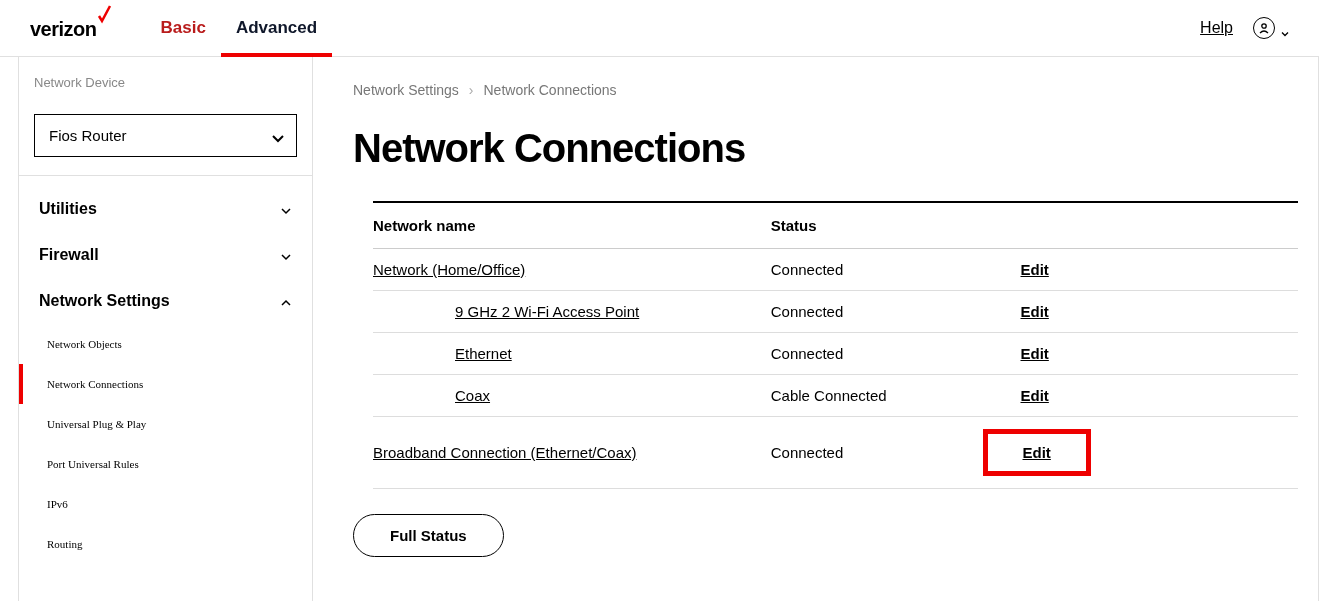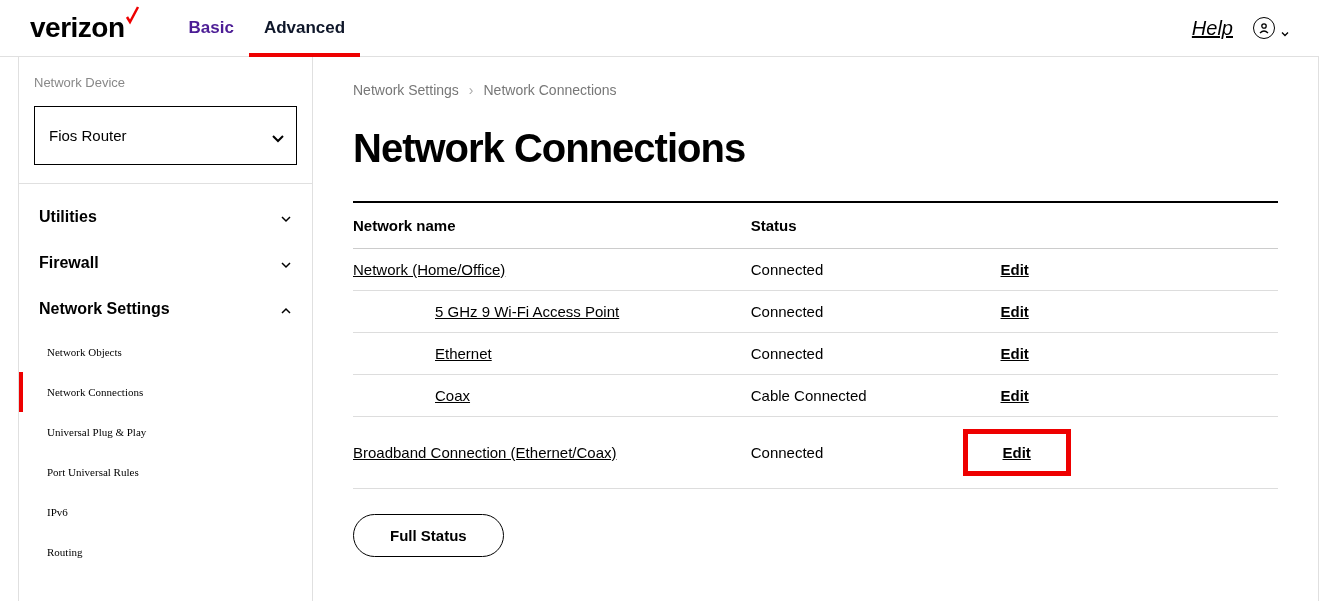--- a/index.html
+++ b/index.html
@@ -21,7 +21,7 @@
     }
     .logo {
       font-weight: bold;
-      font-size: 28px;
+      font-size: 20px;
       letter-spacing: -0.5px;
       margin-right: 35px;
       position: relative;

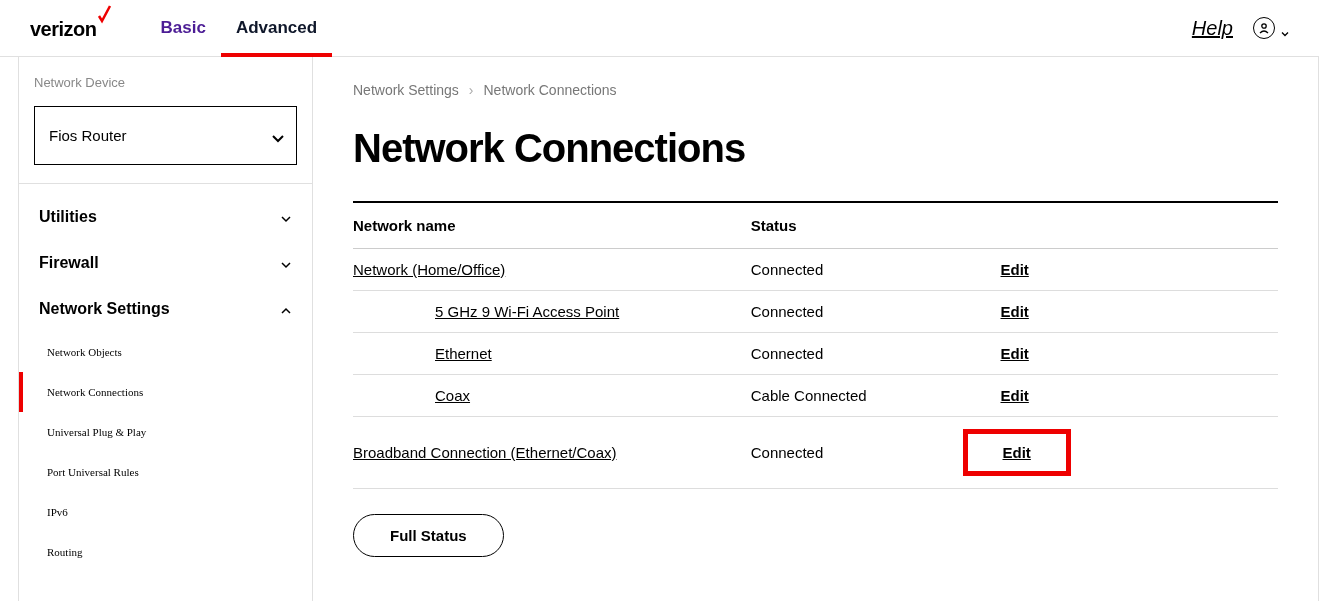--- a/index.html
+++ b/index.html
@@ -48,7 +48,7 @@
       padding: 0 15px;
       font-size: 17px;
       font-weight: bold;
-      color: #4c1d95;
+      color: #b91c1c;
       cursor: pointer;
       position: relative;
     }

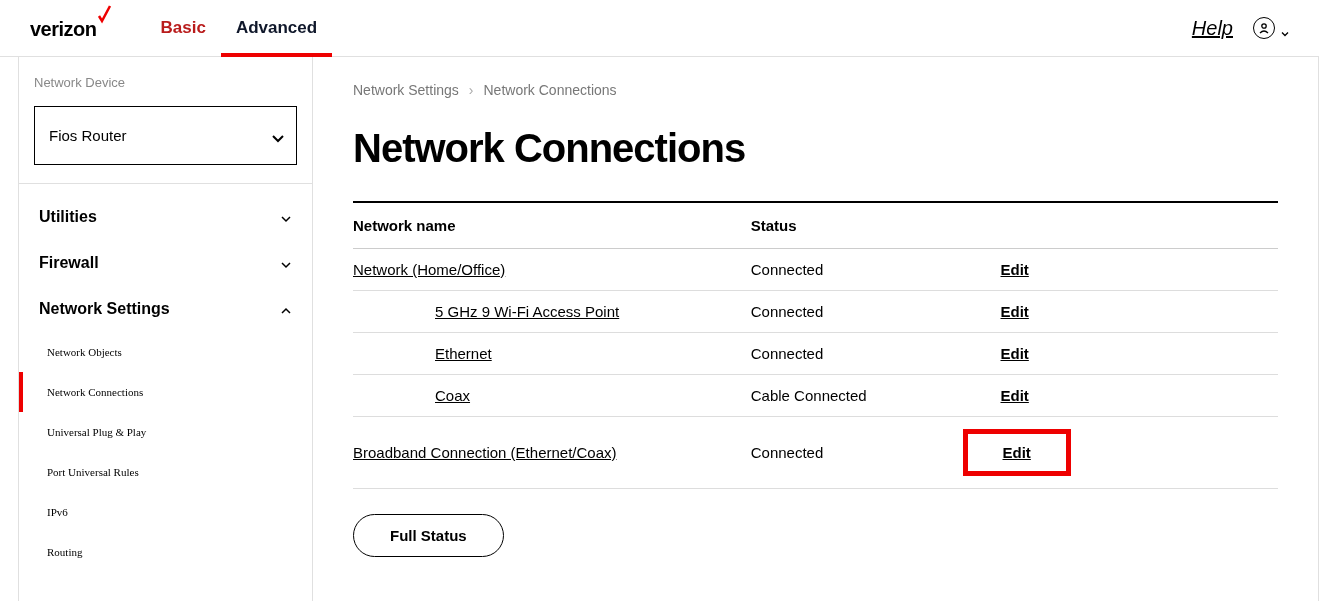--- a/index.html
+++ b/index.html
@@ -72,9 +72,8 @@
     }
     .help-link {
       text-decoration: underline;
-      font-size: 20px;
+      font-size: 16px;
       color: #000;
-      font-style: italic;
     }
     .user-menu {
       display: flex;

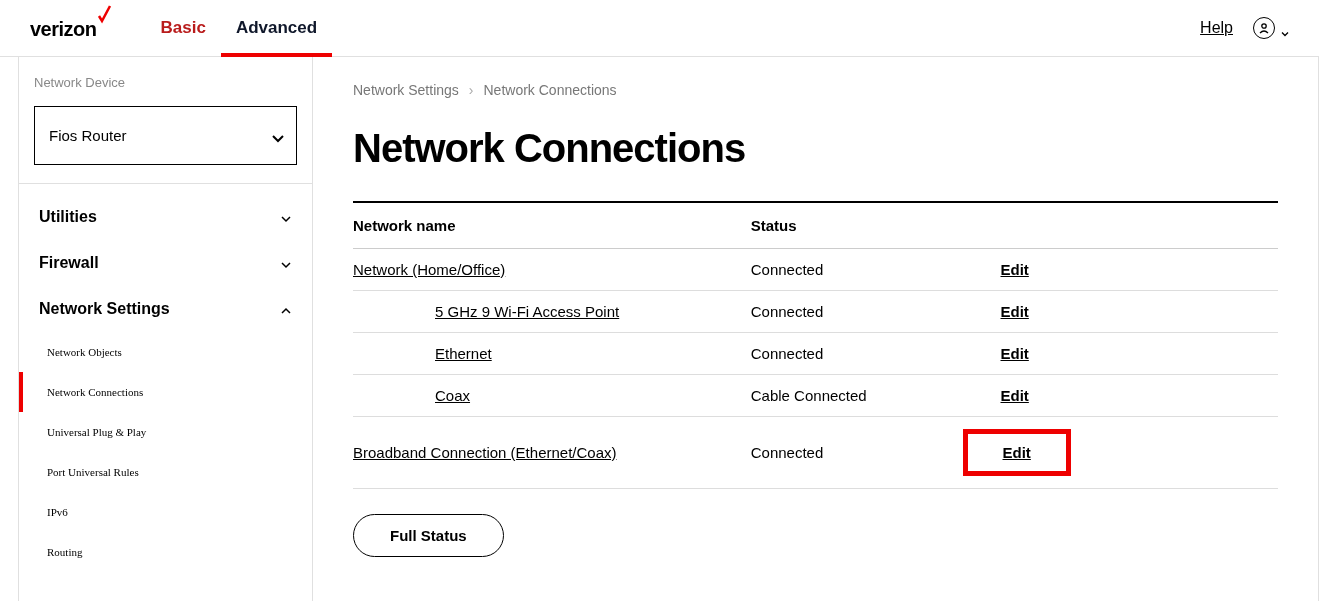--- a/index.html
+++ b/index.html
@@ -111,7 +111,7 @@
     .device-label {
       font-size: 13px;
       color: #888;
-      margin-bottom: 16px;
+      margin-bottom: 24px;
     }
     .device-select {
       border: 1px solid #000;

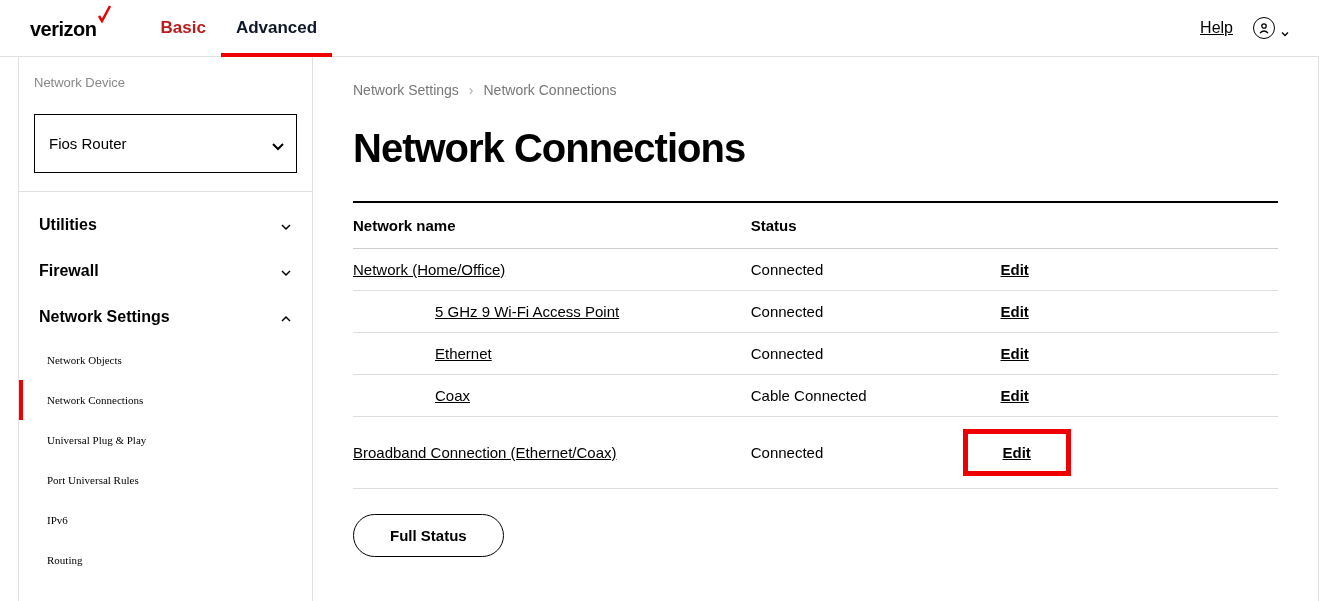--- a/index.html
+++ b/index.html
@@ -115,7 +115,7 @@
     }
     .device-select {
       border: 1px solid #000;
-      padding: 20px 14px;
+      padding: 12px 14px;
       display: flex;
       justify-content: space-between;
       align-items: center;

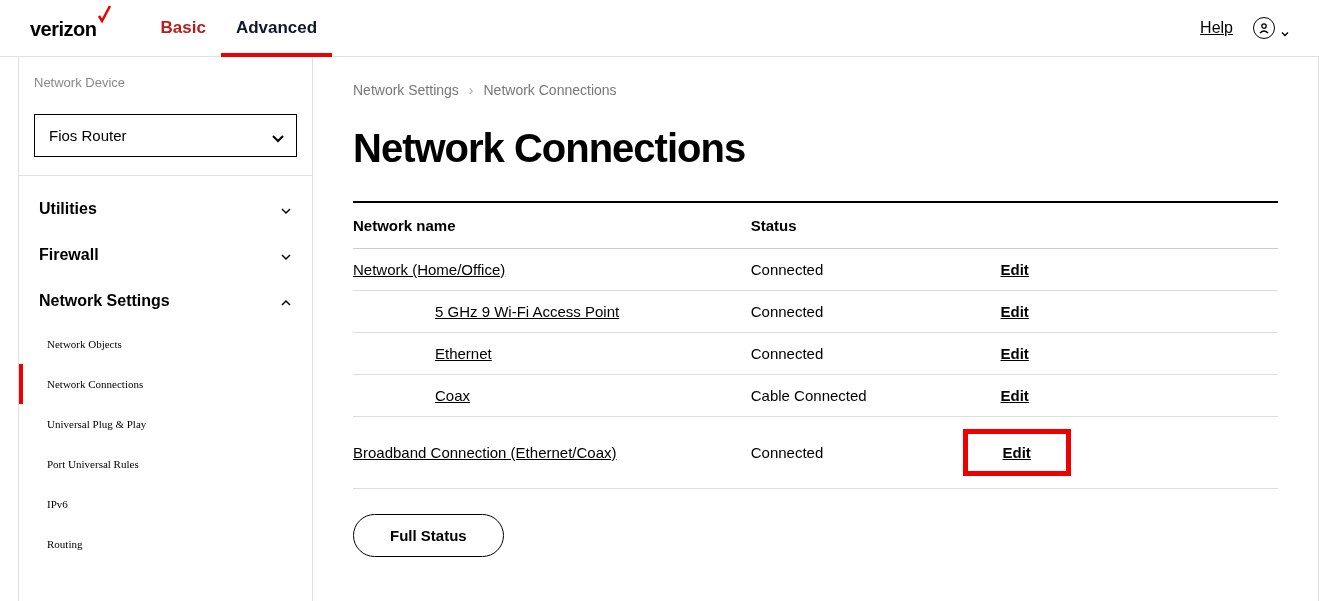--- a/index.html
+++ b/index.html
@@ -175,6 +175,7 @@
     .table {
       width: 100%;
       border-collapse: collapse;
+      margin-left: 20px;
     }
     .table thead th {
       text-align: left;

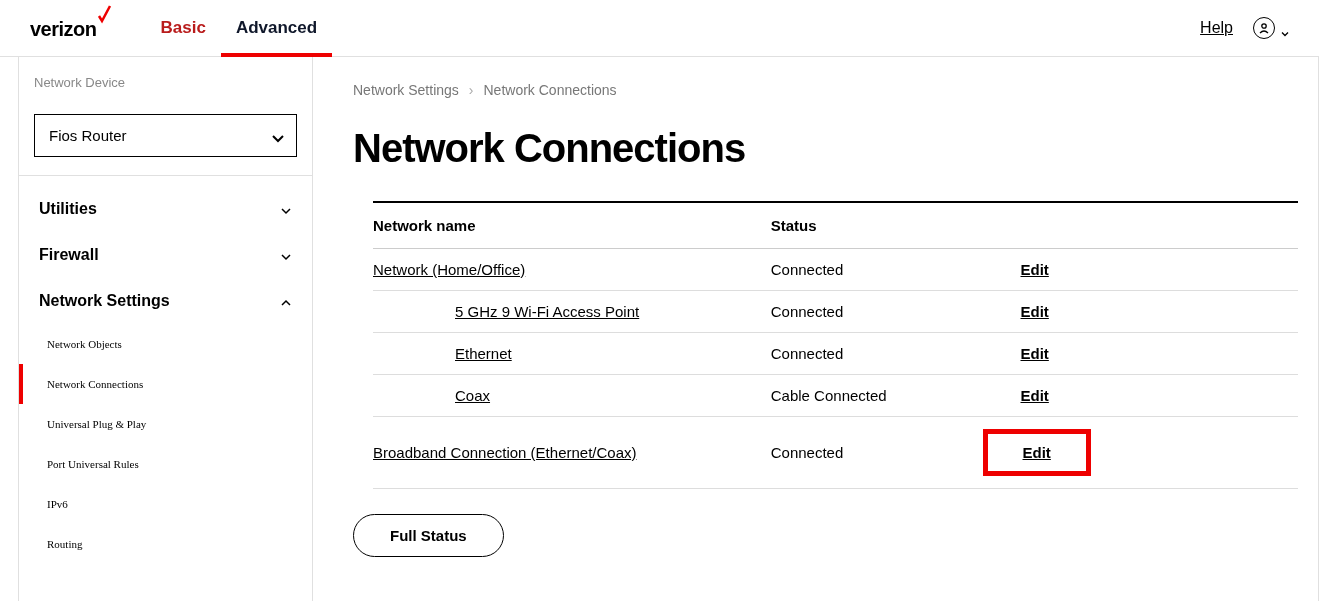--- a/index.html
+++ b/index.html
@@ -331,7 +331,7 @@
             <td class="col-action"><span class="edit-link">Edit</span></td>
           </tr>
           <tr>
-            <td class="col-name"><span class="net-link net-indent">5 GHz 9 Wi-Fi Access Point</span></td>
+            <td class="col-name"><span class="net-link net-indent">9 GHz 2 Wi-Fi Access Point</span></td>
             <td class="col-status">Connected</td>
             <td class="col-action"><span class="edit-link">Edit</span></td>
           </tr>

